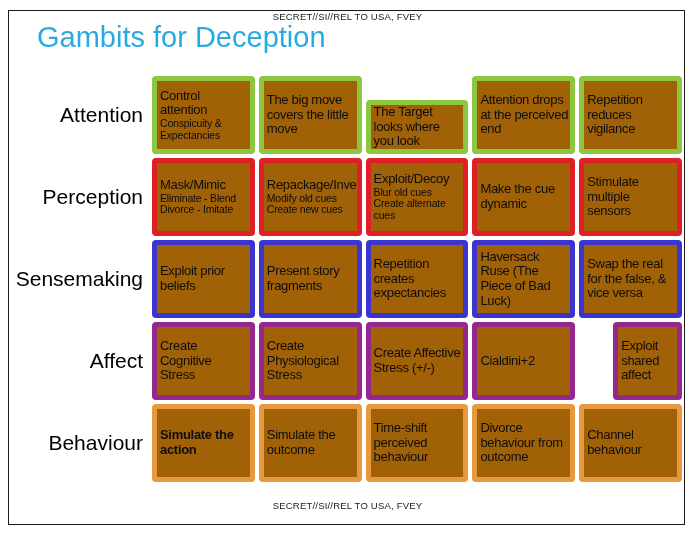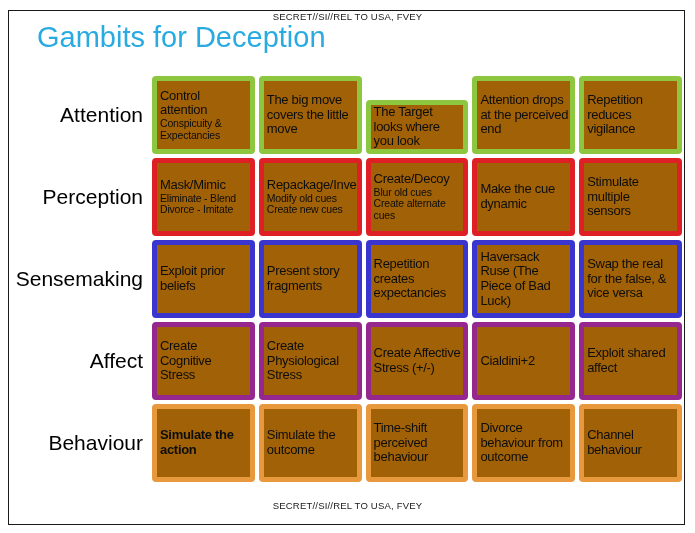--- a/index.html
+++ b/index.html
@@ -130,7 +130,7 @@
         <div class="cell-sub">Create new cues</div>
       </div>
       <div class="cell" style="border-color: rgb(222, 31, 38);">
-        <div class="cell-main">Create/Decoy</div>
+        <div class="cell-main">Exploit/Decoy</div>
         <div class="cell-sub">Blur old cues</div>
         <div class="cell-sub">Create alternate cues</div>
       </div>

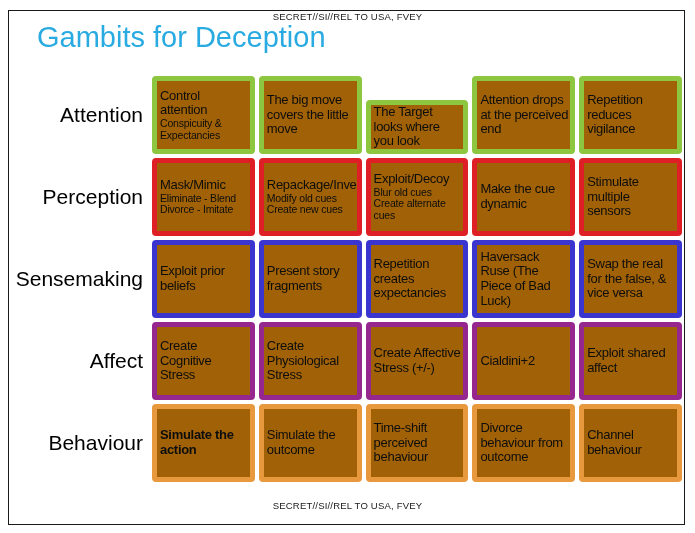--- a/index.html
+++ b/index.html
@@ -169,7 +169,7 @@
       <div class="cell" style="border-color: rgb(150, 39, 143);">
         <div class="cell-main">Cialdini+2</div>
       </div>
-      <div class="cell" style="border-color: rgb(150, 39, 143);">
+      <div class="cell" style="border-color: rgb(150, 39, 143); margin-left: 34px;">
         <div class="cell-main">Exploit shared affect</div>
       </div>
       <div class="row-label">Behaviour</div>

